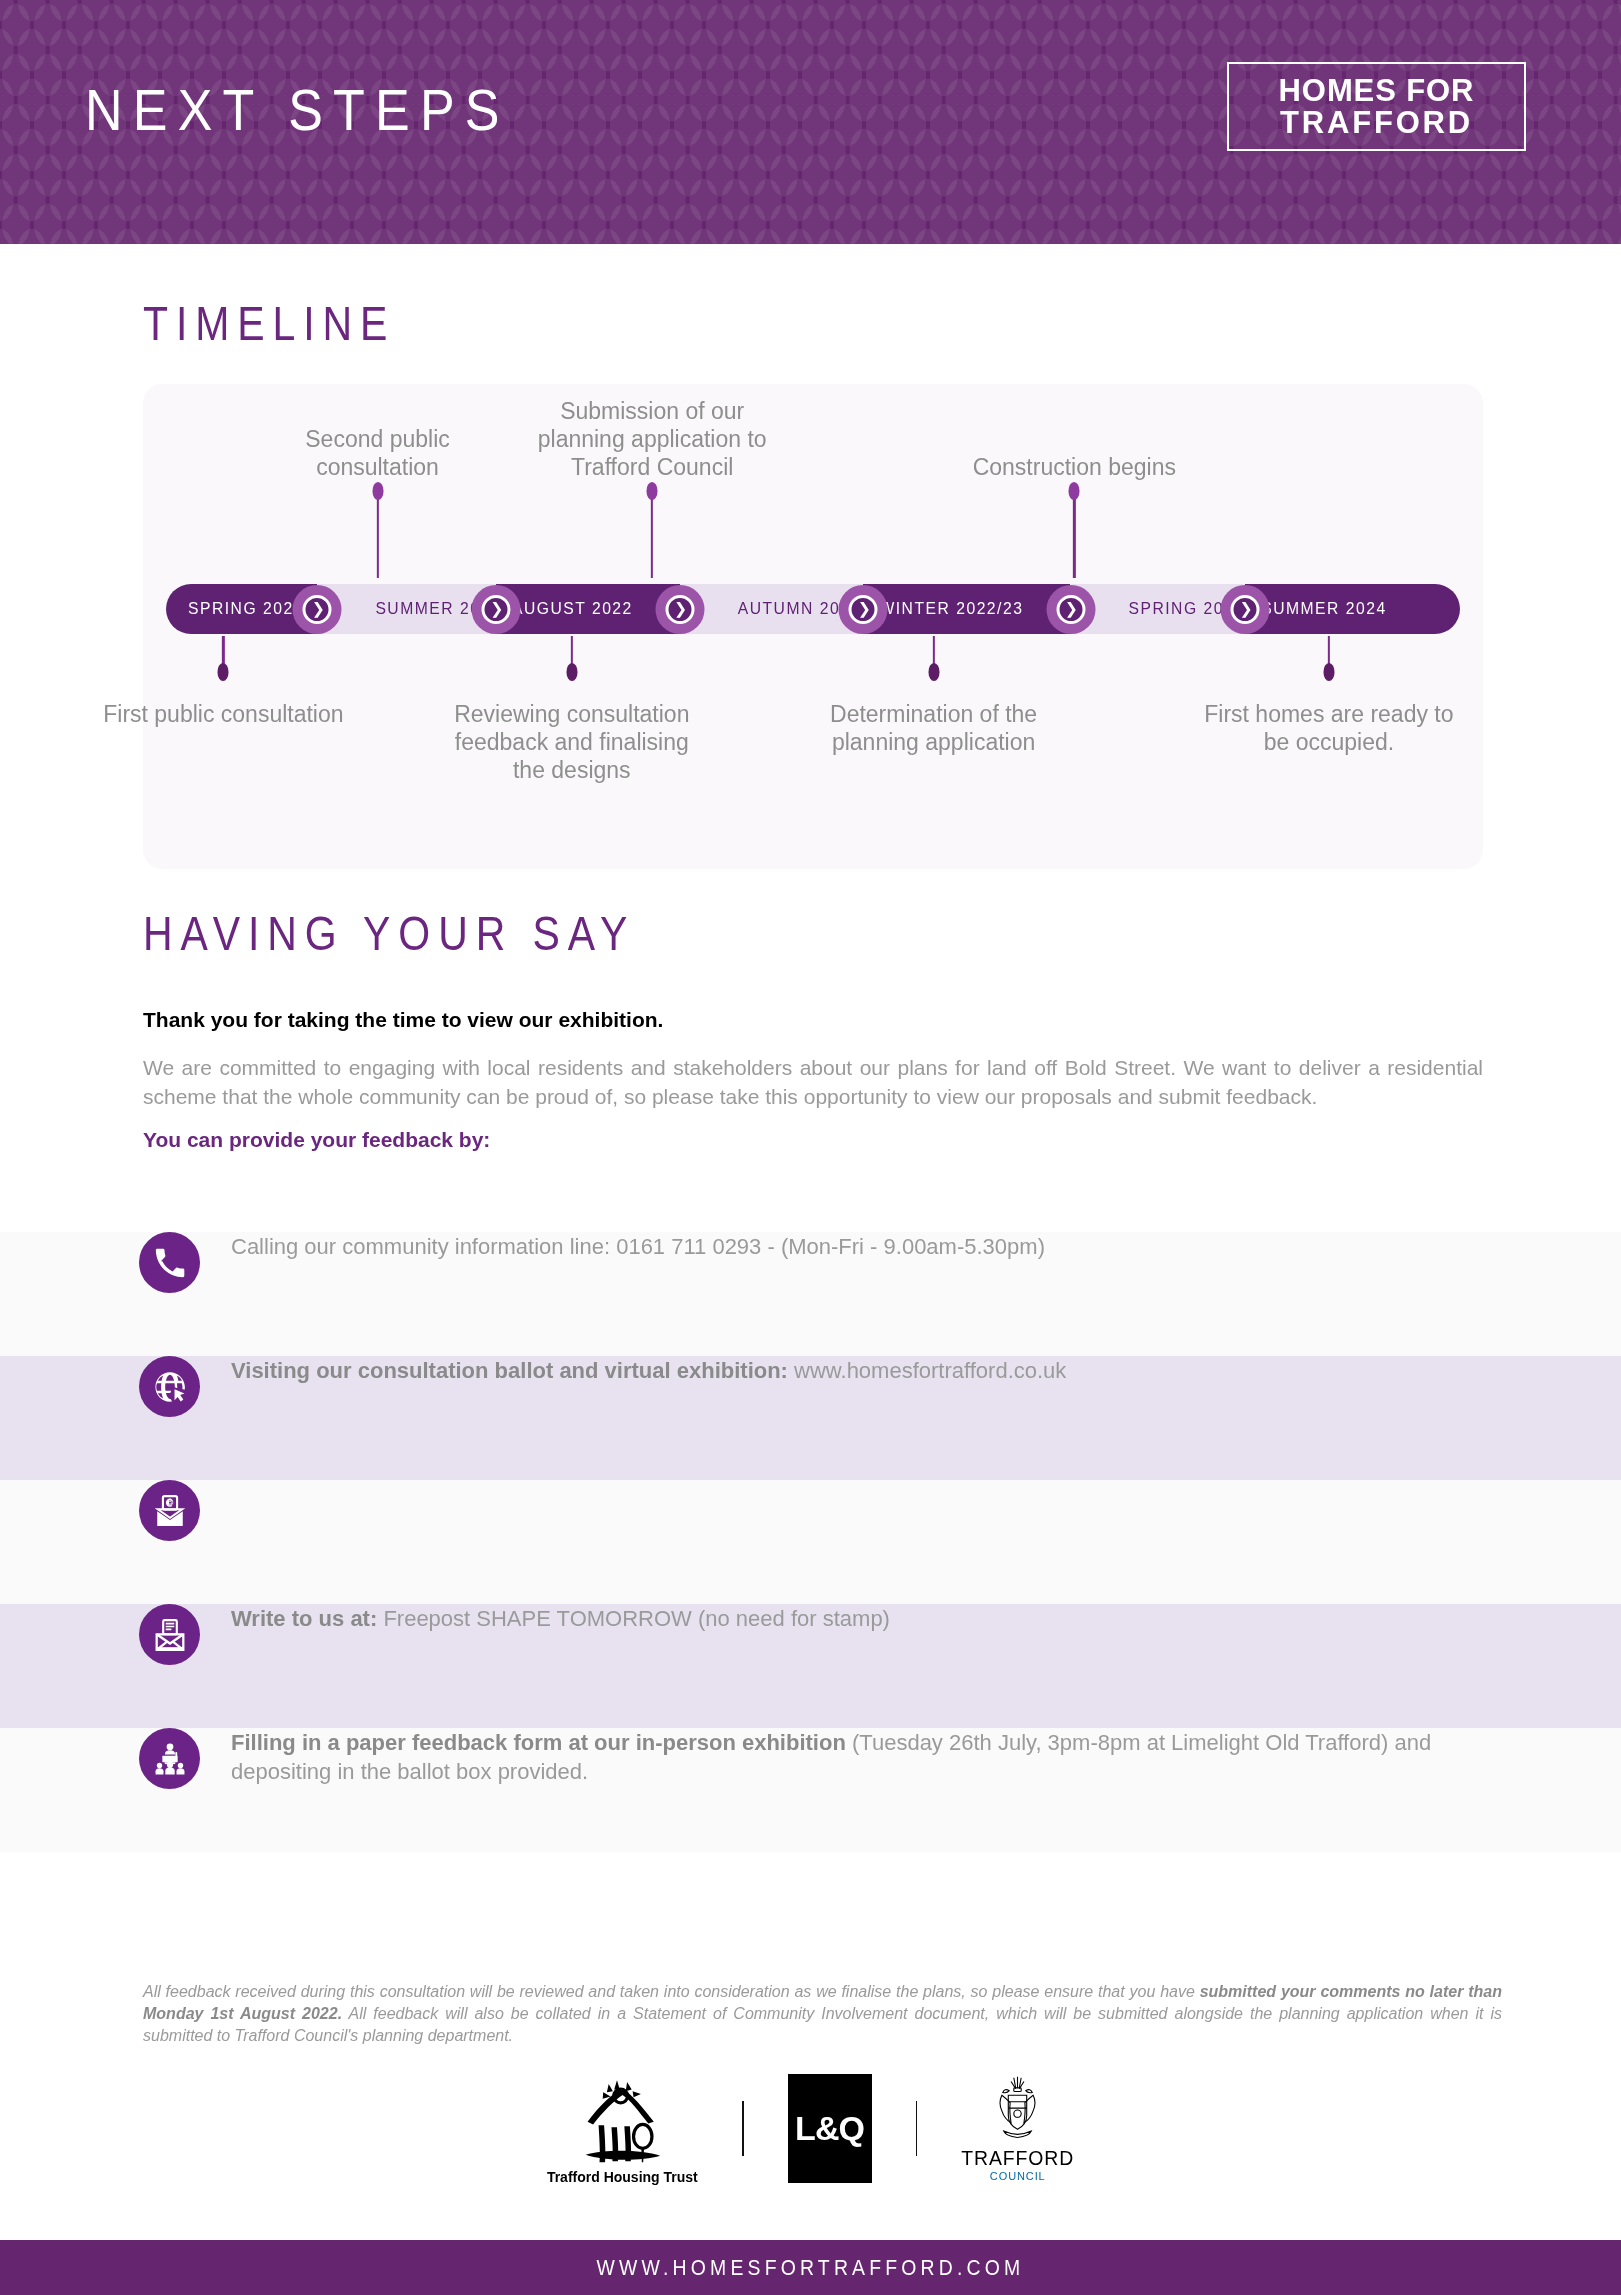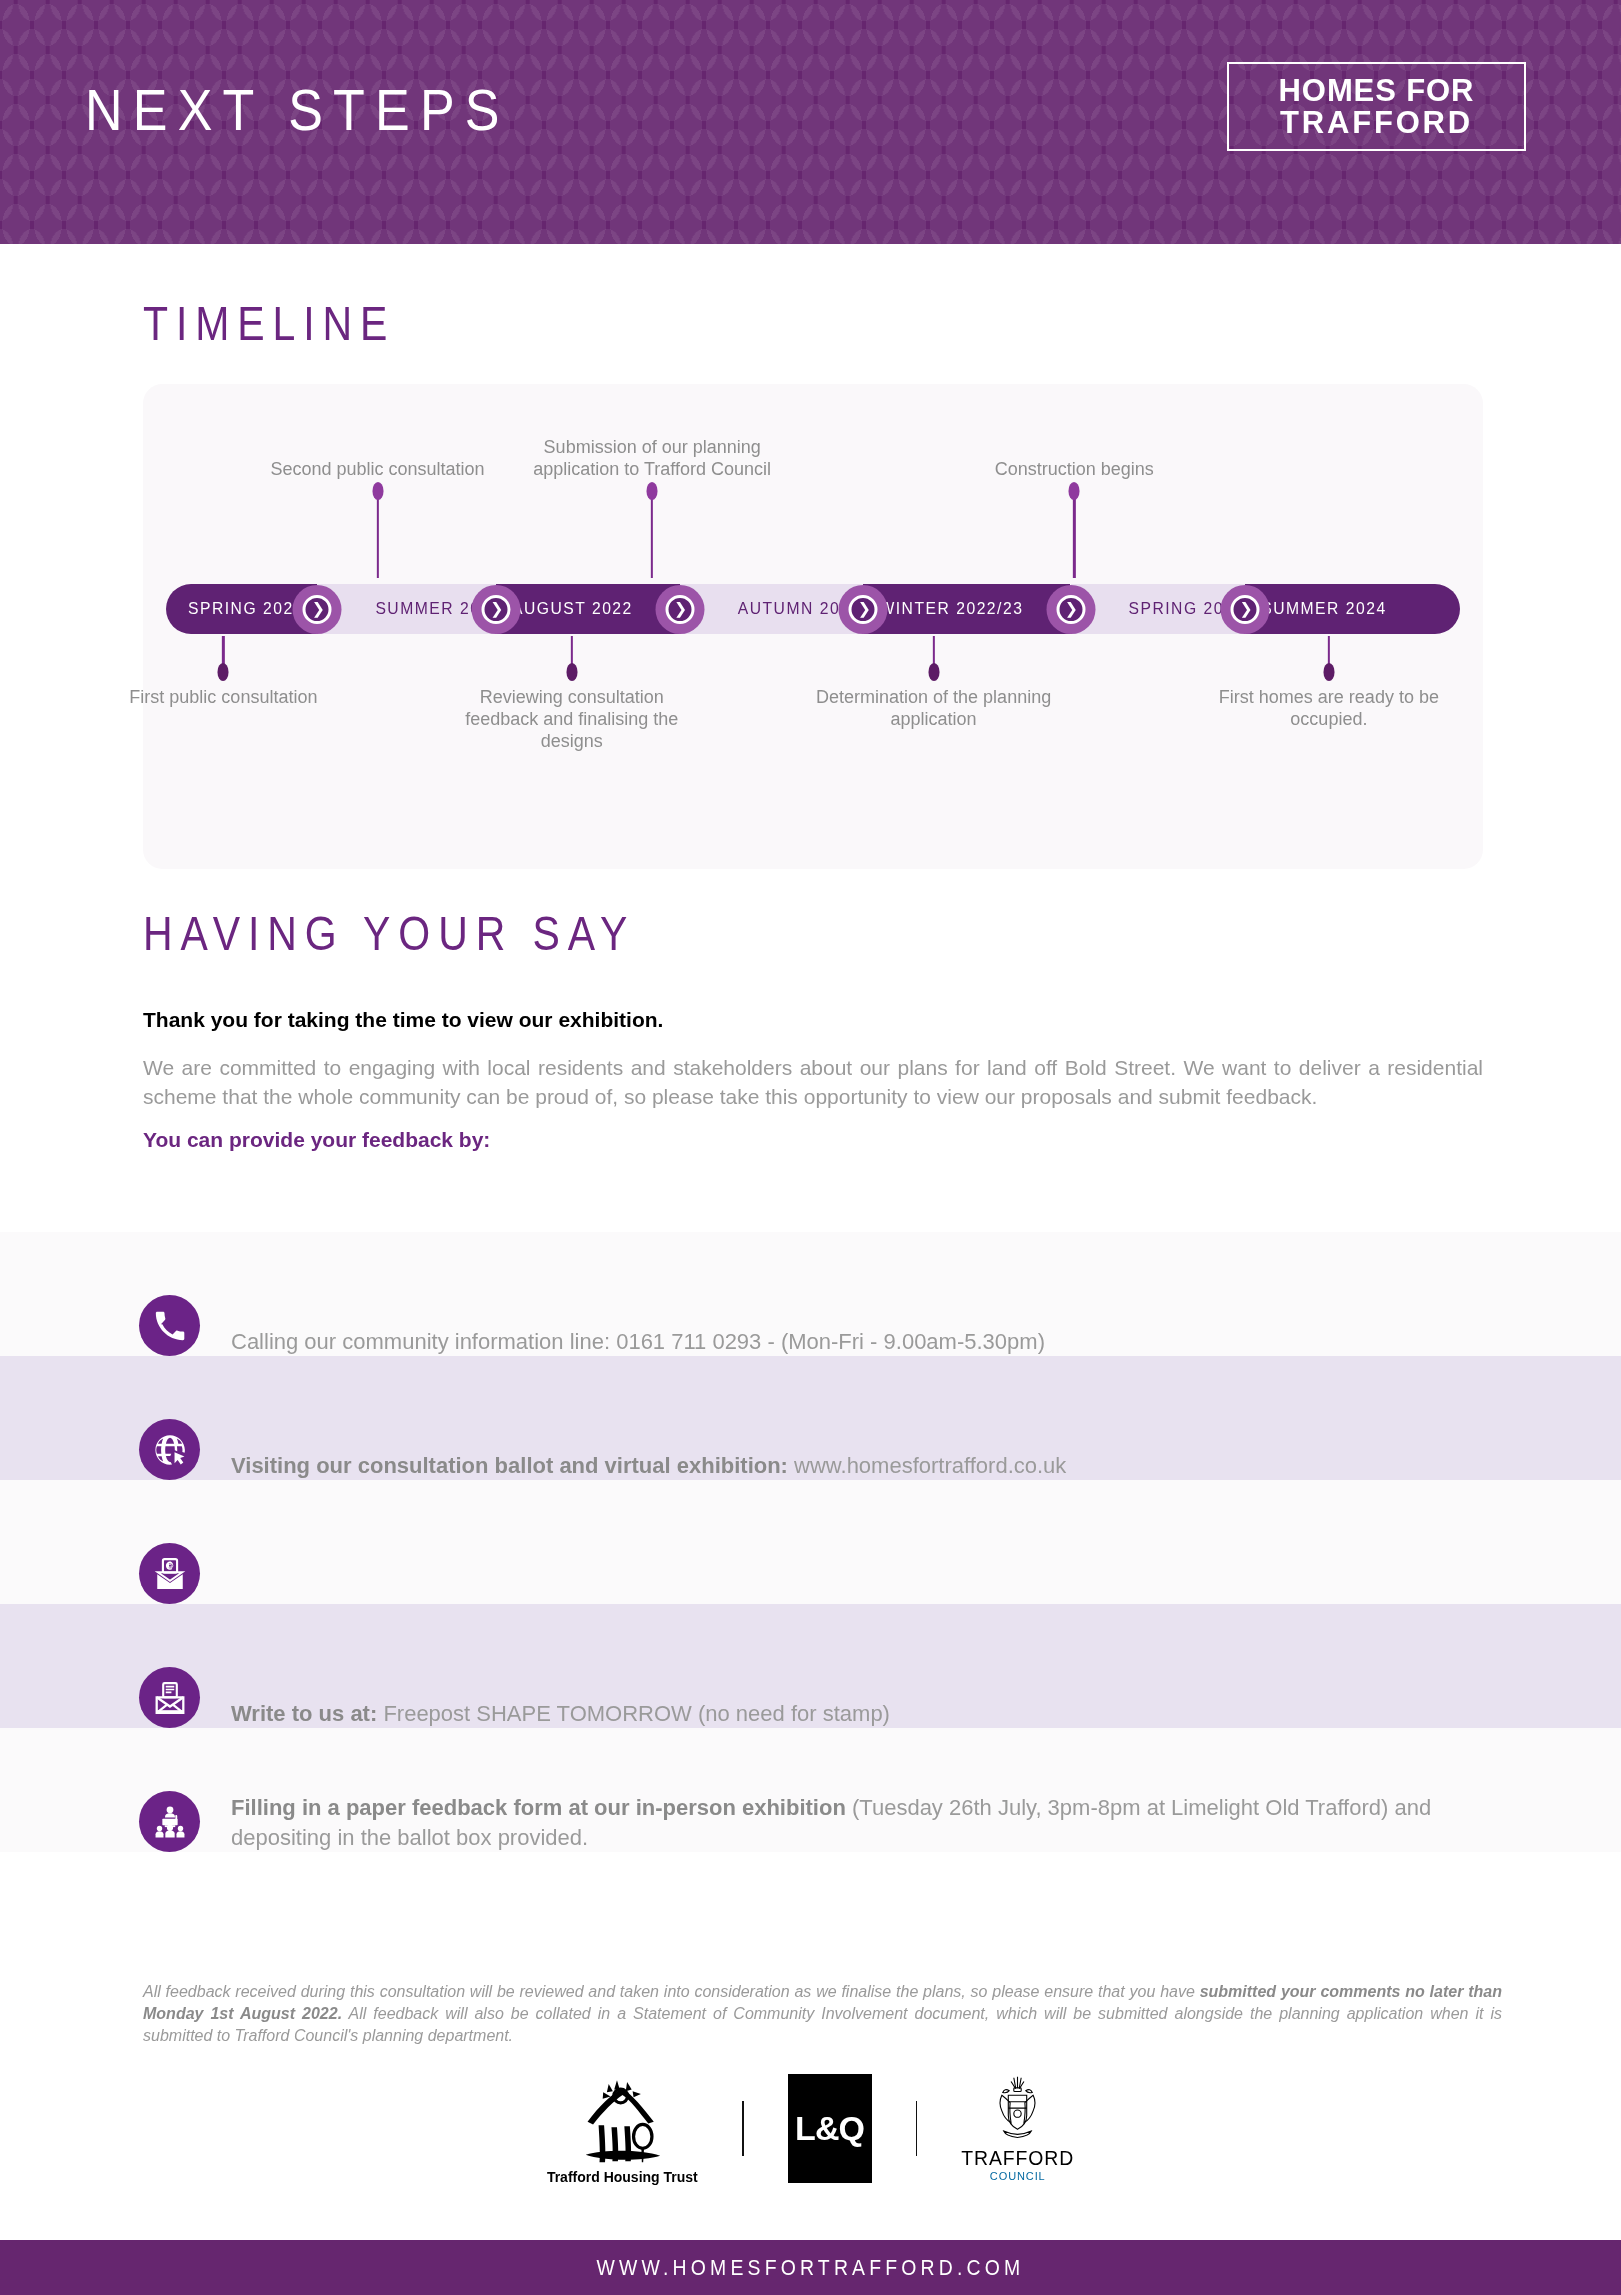--- a/index.html
+++ b/index.html
@@ -103,11 +103,12 @@
     position: absolute;
     text-align: center;
     color: #8E8E8E;
-    font-size: 18px;
+    font-size: 23px;
     line-height: 1.22;
     font-weight: 500;
     transform: translateX(-50%);
     width: 259px;
+    margin-top: 13px;
   }
   .tl-stem {
     position: absolute;

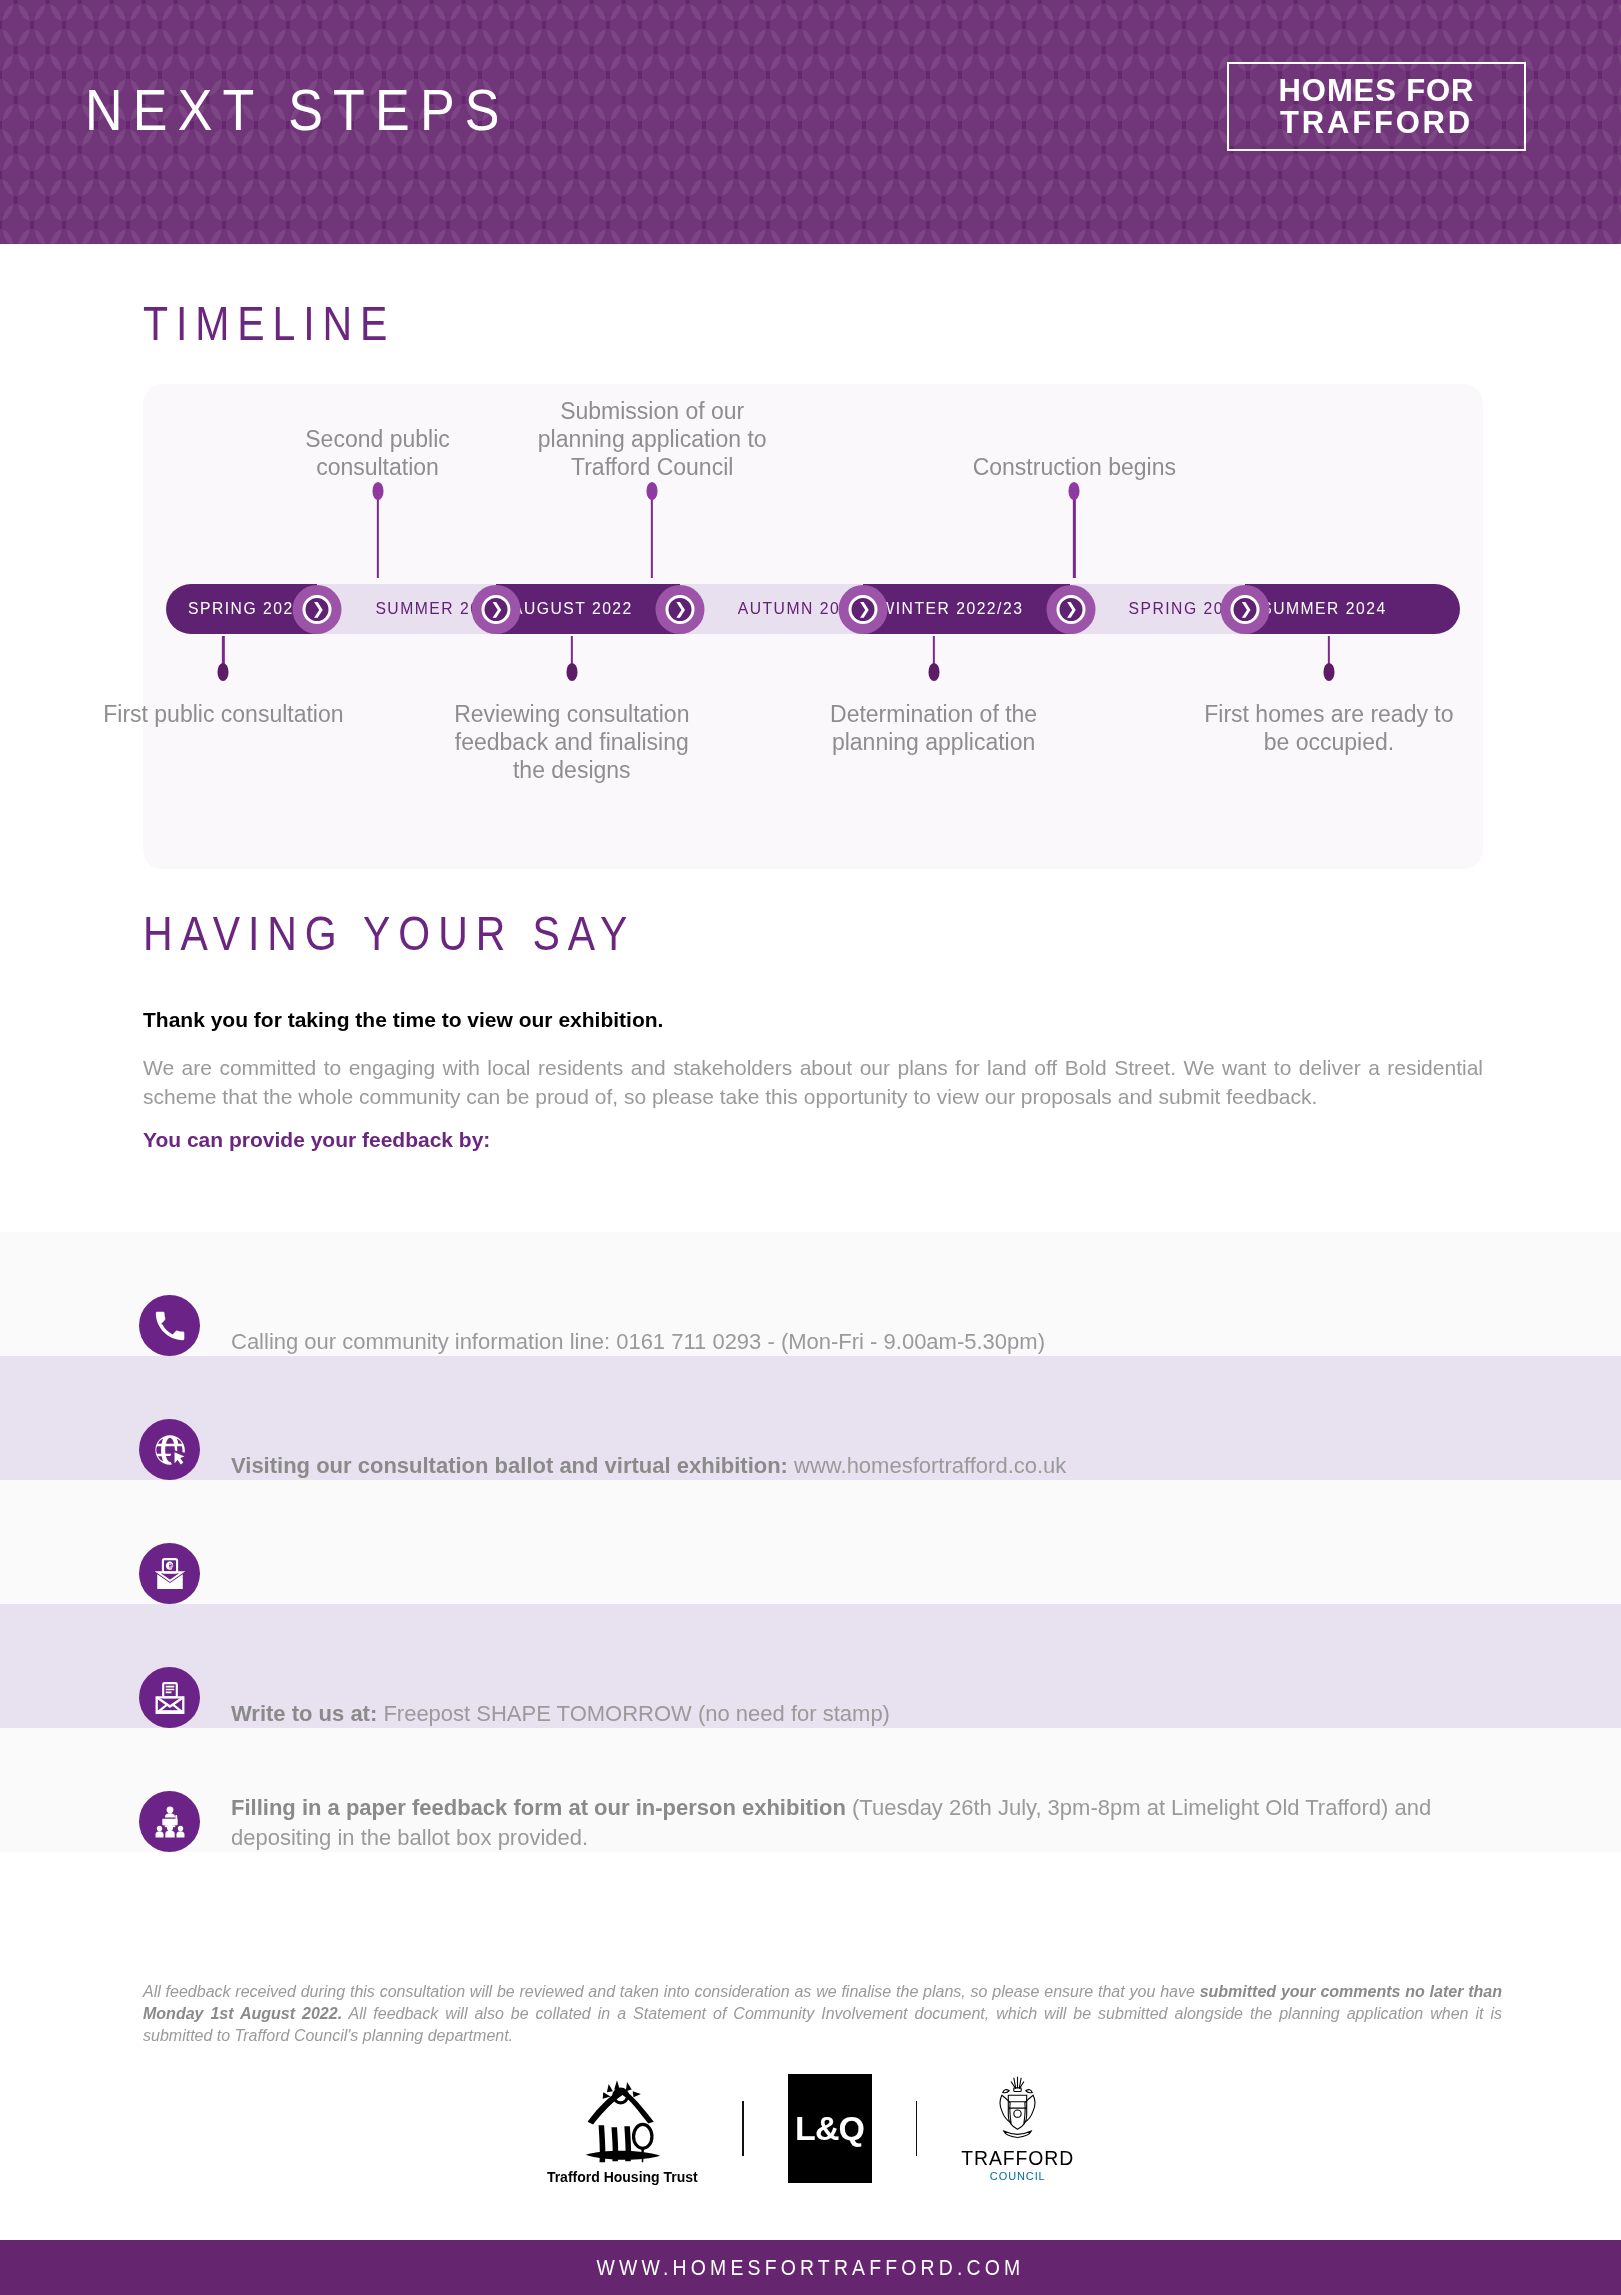--- a/index.html
+++ b/index.html
@@ -195,7 +195,7 @@
   .rows { position: absolute; left: 0; right: 0; top: 1232px; }
   .row {
     display: flex;
-    align-items: flex-end;
+    align-items: flex-start;
     min-height: 124px;
     padding-left: 139px;
     padding-right: 111px;

